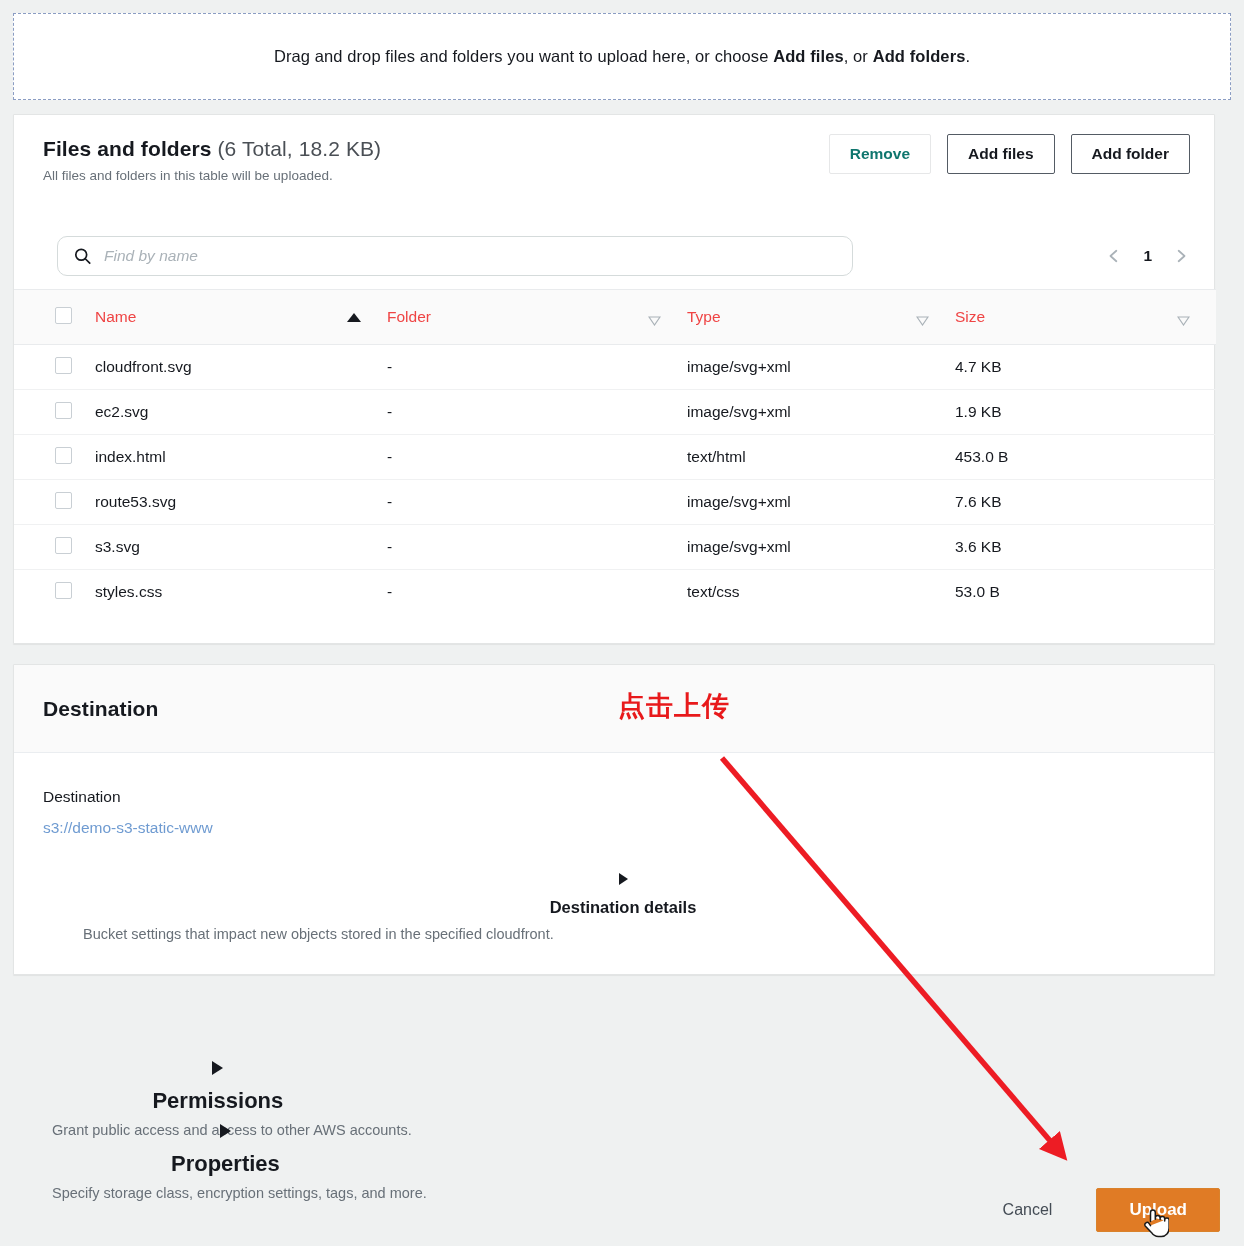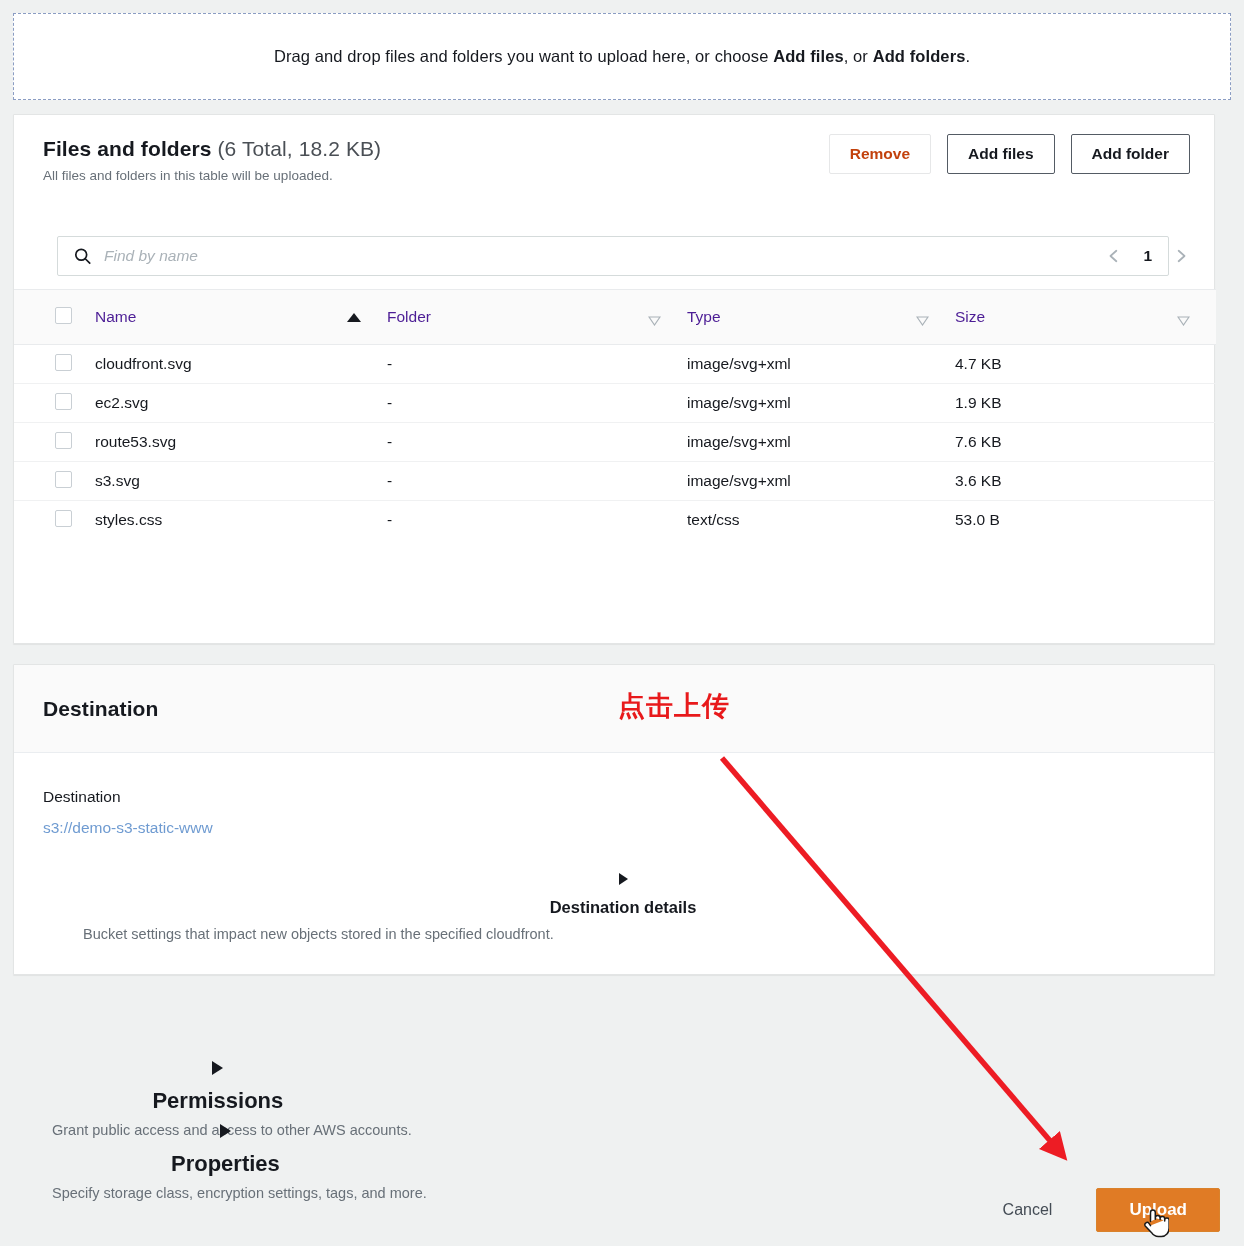--- a/index.html
+++ b/index.html
@@ -95,7 +95,7 @@
   }
   .btn.disabled {
     border-color: #e6e7e8;
-    color: #c2410c;
+    color: #0f766e;
     cursor: default;
   }
 

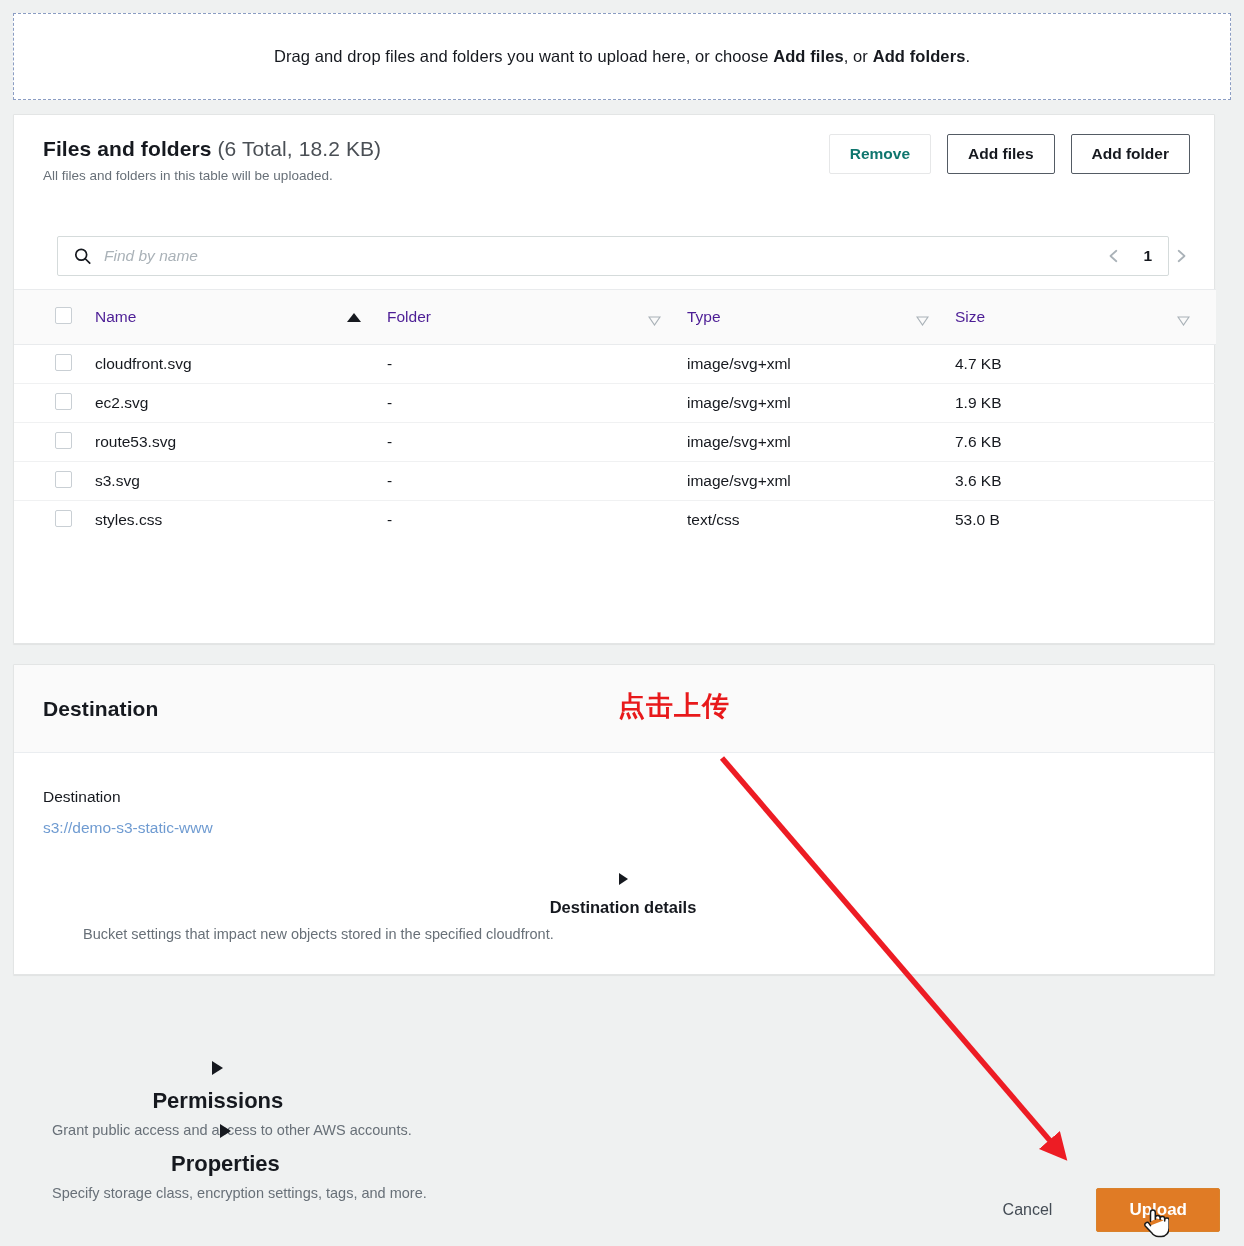--- a/index.html
+++ b/index.html
@@ -109,10 +109,10 @@
   }
   .search-box {
     position: relative;
-    width: 1112px;
+    width: 796px;
     height: 40px;
     border: 1px solid #d5dbdb;
-    border-radius: 2px;
+    border-radius: 10px;
     background: #fff;
     display: flex;
     align-items: center;

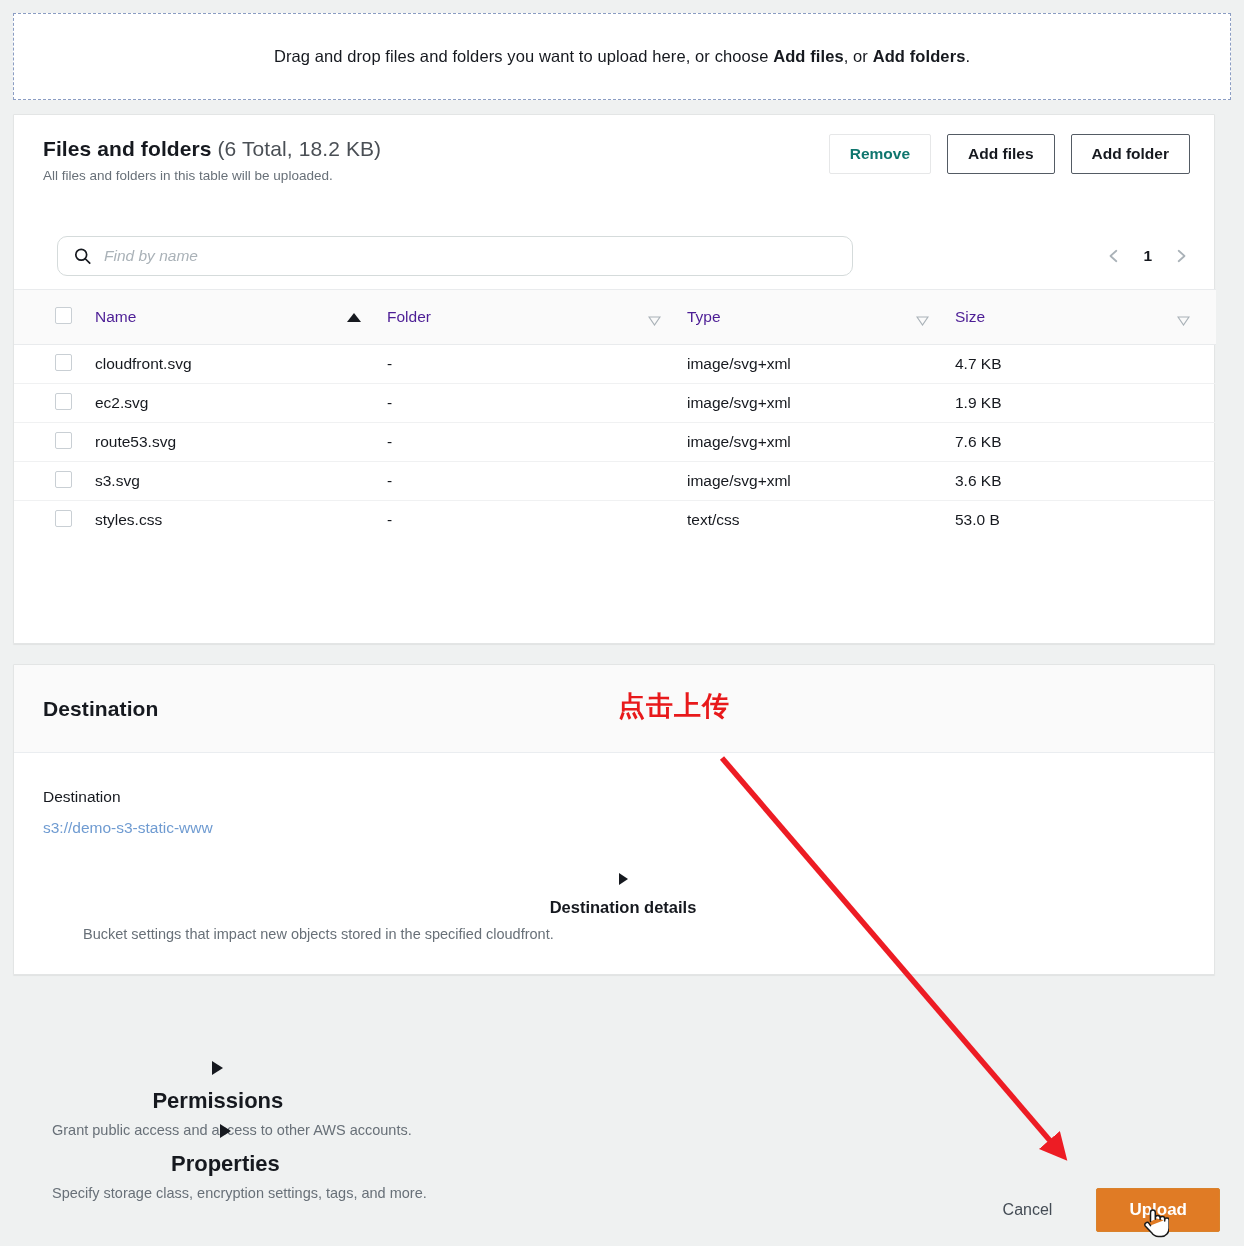--- a/index.html
+++ b/index.html
@@ -176,7 +176,7 @@
   }
   .files-table th {
     font-size: 15.5px;
-    color: #4c1d95;
+    color: #ef4444;
     font-weight: 400;
     position: relative;
     background: #fafafa;

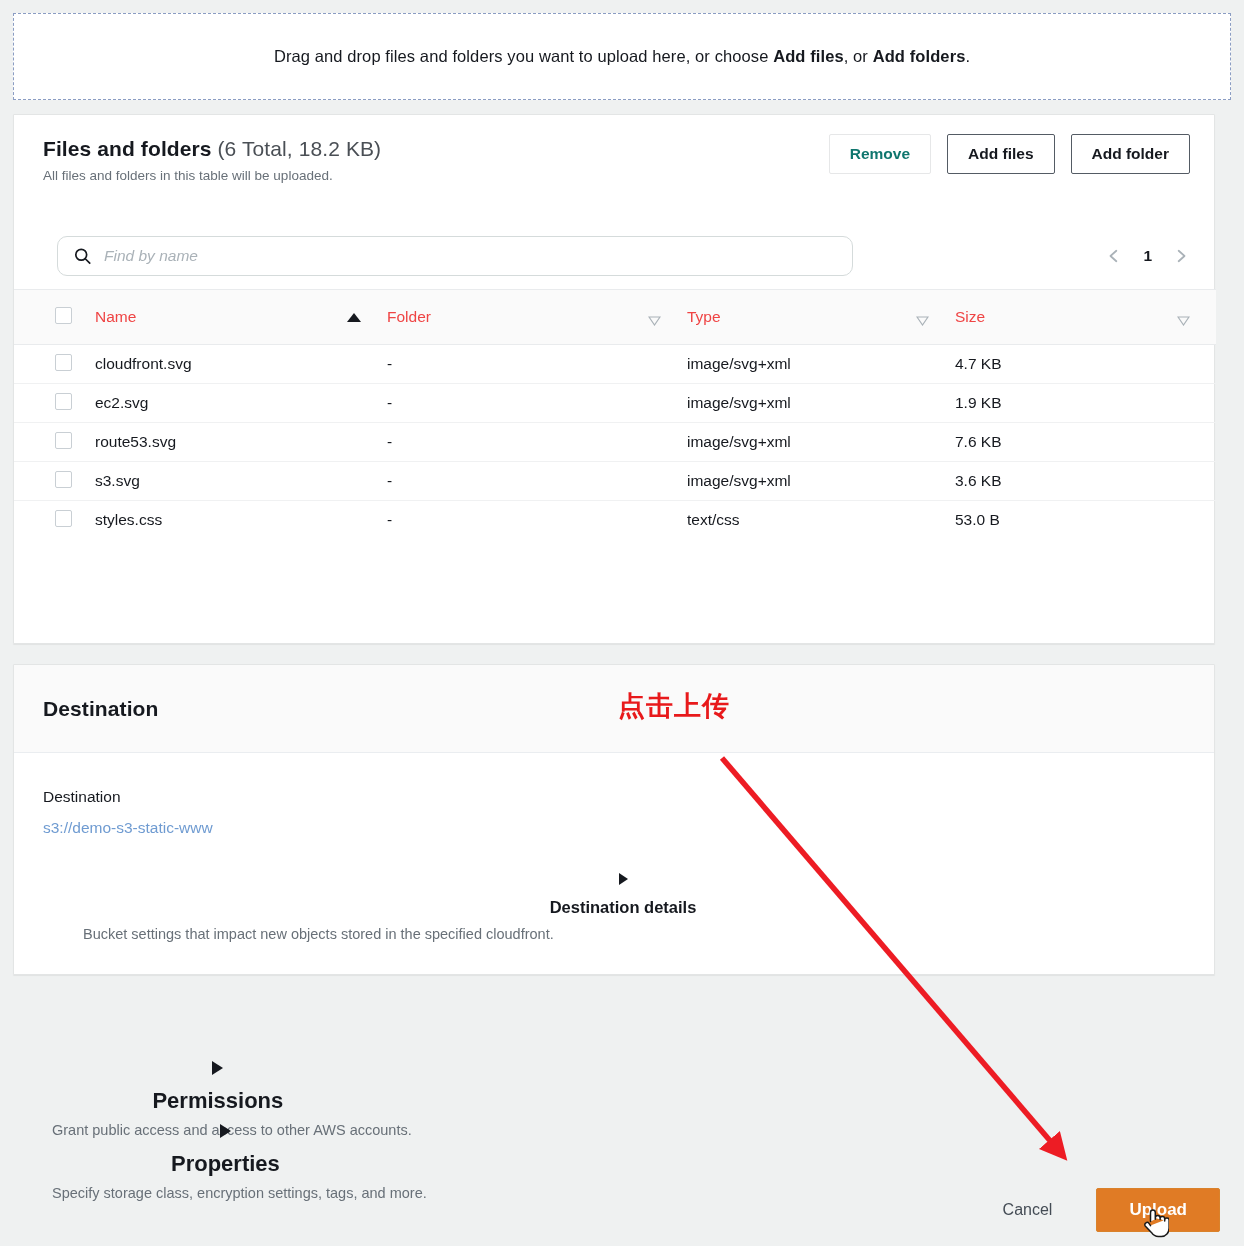--- a/index.html
+++ b/index.html
@@ -207,7 +207,7 @@
   }
 
   .files-table tbody tr {
-    height: 39px;
+    height: 45px;
     border-bottom: 1px solid #f0f1f2;
   }
   .files-table tbody tr:last-child { border-bottom: 0; }

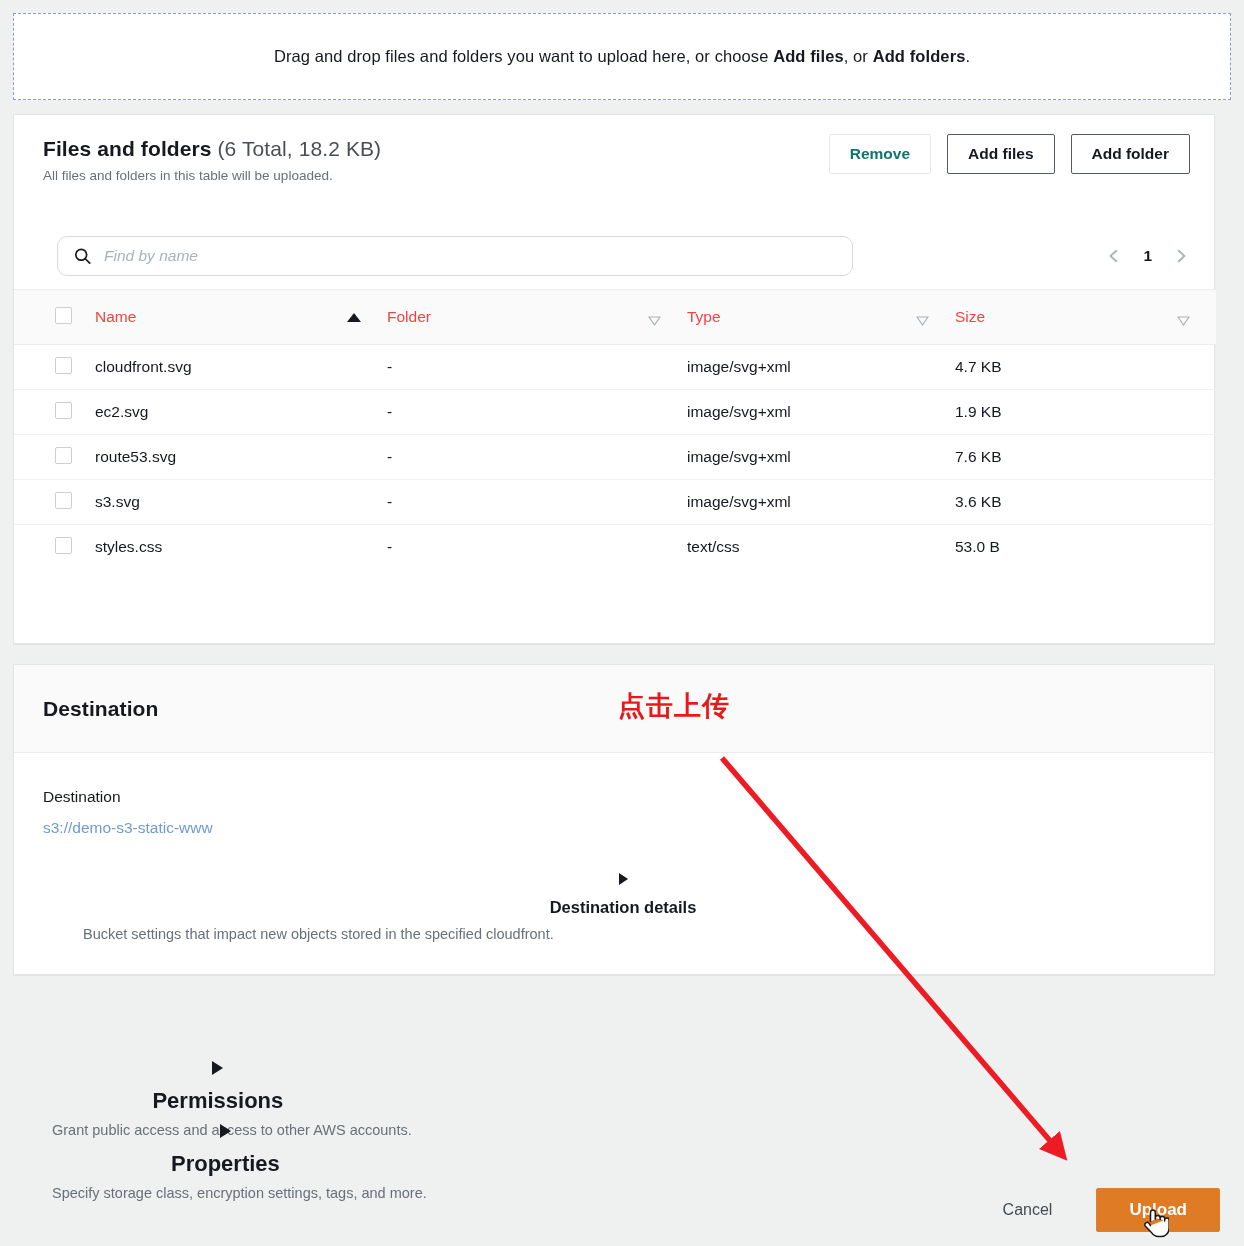--- a/index.html
+++ b/index.html
@@ -472,6 +472,13 @@
           </tr>
           <tr>
             <td class="cell-check"><span class="cb"></span></td>
+            <td class="cell-name">index.html</td>
+            <td class="cell-folder">-</td>
+            <td class="cell-type">text/html</td>
+            <td class="cell-size">453.0 B</td>
+          </tr>
+          <tr>
+            <td class="cell-check"><span class="cb"></span></td>
             <td class="cell-name">route53.svg</td>
             <td class="cell-folder">-</td>
             <td class="cell-type">image/svg+xml</td>

